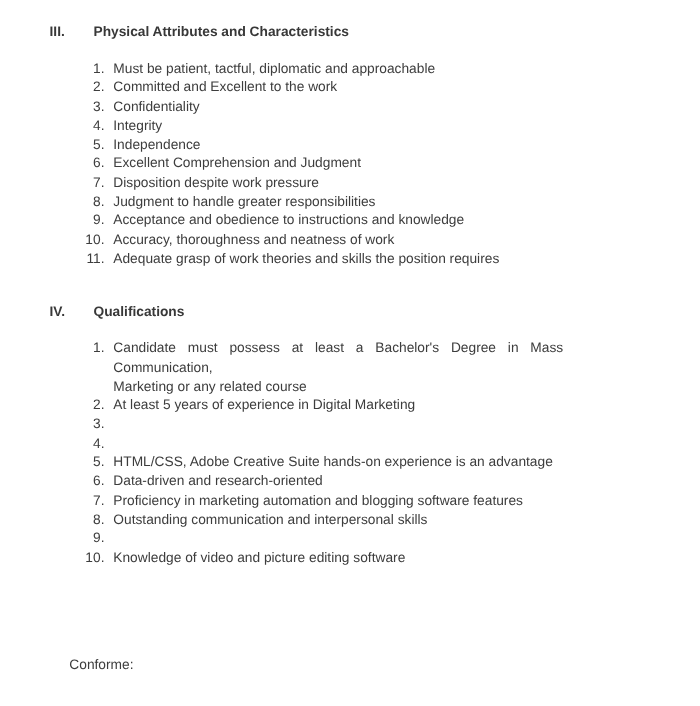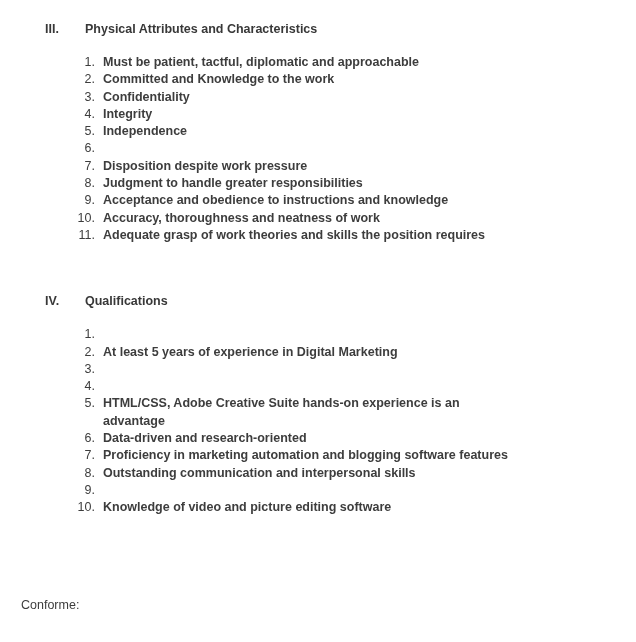--- a/index.html
+++ b/index.html
@@ -24,7 +24,7 @@
   .list { margin-top: 16px; }
   .row { display: flex; padding-left: 70px; line-height: 17.3px; }
   .num { width: 25px; text-align: right; margin-right: 8px; flex-shrink: 0; }
-  .txt { width: 462px; font-weight: bold; }
+  .txt { width: 462px; }
   .line { display: block; }
   .just { text-align: justify; text-align-last: justify; }
   .section + .section { margin-top: 49px; }

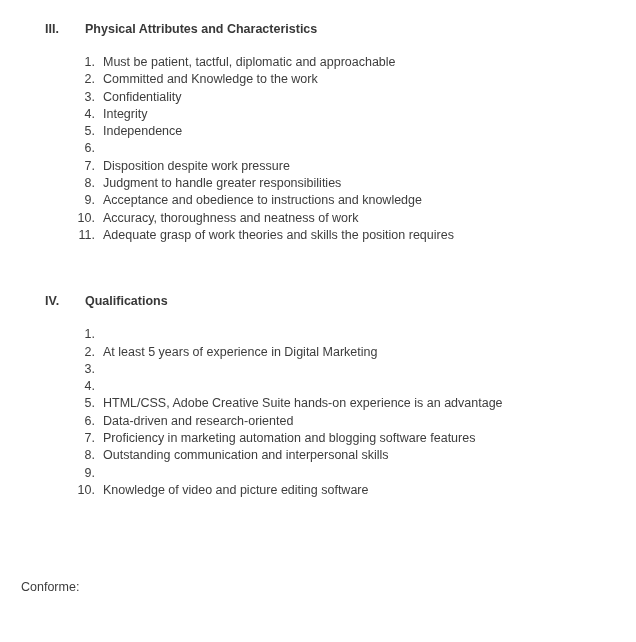--- a/index.html
+++ b/index.html
@@ -47,7 +47,7 @@
       </div>
       <div class="row">
         <span class="num">2.</span>
-        <span class="txt">Committed and Knowledge to the work</span>
+        <span class="txt">Committed and Excellent to the work</span>
       </div>
       <div class="row">
         <span class="num">3.</span>

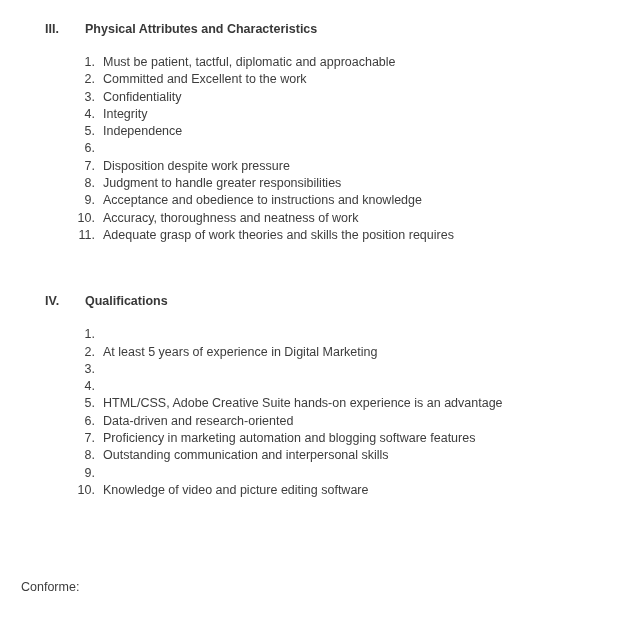--- a/index.html
+++ b/index.html
@@ -63,6 +63,7 @@
       </div>
       <div class="row">
         <span class="num">6.</span>
+        <span class="txt">Excellent Comprehension and Judgment</span>
       </div>
       <div class="row">
         <span class="num">7.</span>

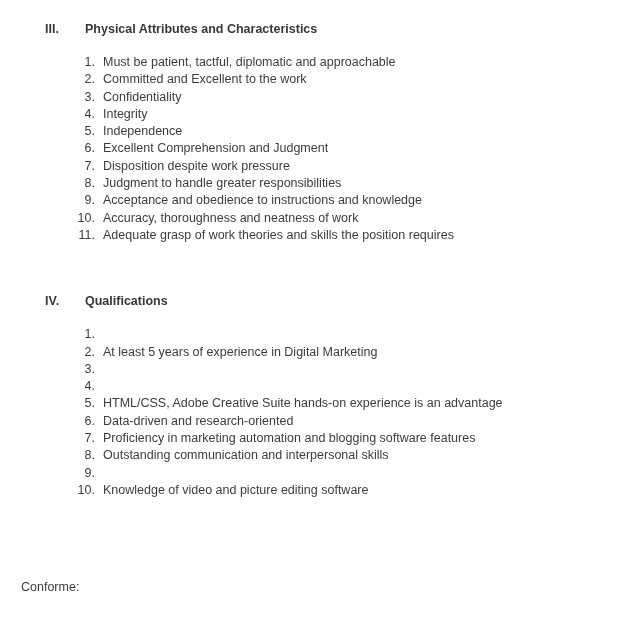--- a/index.html
+++ b/index.html
@@ -27,7 +27,7 @@
   .txt { width: 462px; }
   .line { display: block; }
   .just { text-align: justify; text-align-last: justify; }
-  .section + .section { margin-top: 49px; }
+  .section + .section { margin-top: 31px; }
   .footer { margin-top: 80px; padding-left: 21px; line-height: 17px; }
 </style>
 </head>

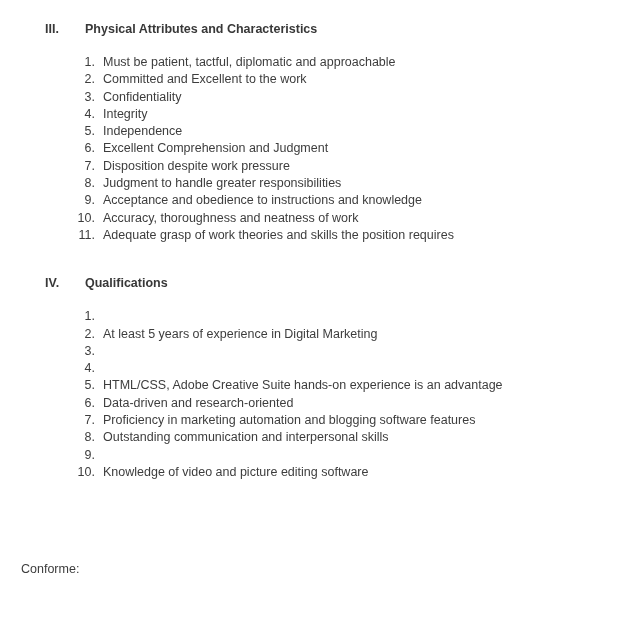--- a/index.html
+++ b/index.html
@@ -96,6 +96,10 @@
     <div class="list">
       <div class="row">
         <span class="num">1.</span>
+        <span class="txt">
+          <span class="line just">Candidate must possess at least a Bachelor's Degree in Mass Communication,</span>
+          <span class="line">Marketing or any related course</span>
+        </span>
       </div>
       <div class="row">
         <span class="num">2.</span>

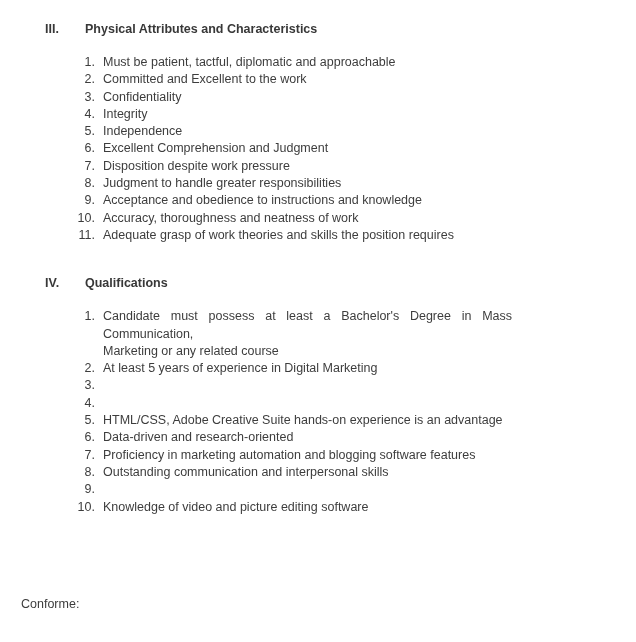--- a/index.html
+++ b/index.html
@@ -28,7 +28,7 @@
   .line { display: block; }
   .just { text-align: justify; text-align-last: justify; }
   .section + .section { margin-top: 31px; }
-  .footer { margin-top: 80px; padding-left: 21px; line-height: 17px; }
+  .footer { margin-top: 80px; padding-left: 63px; line-height: 17px; }
 </style>
 </head>
 <body>

